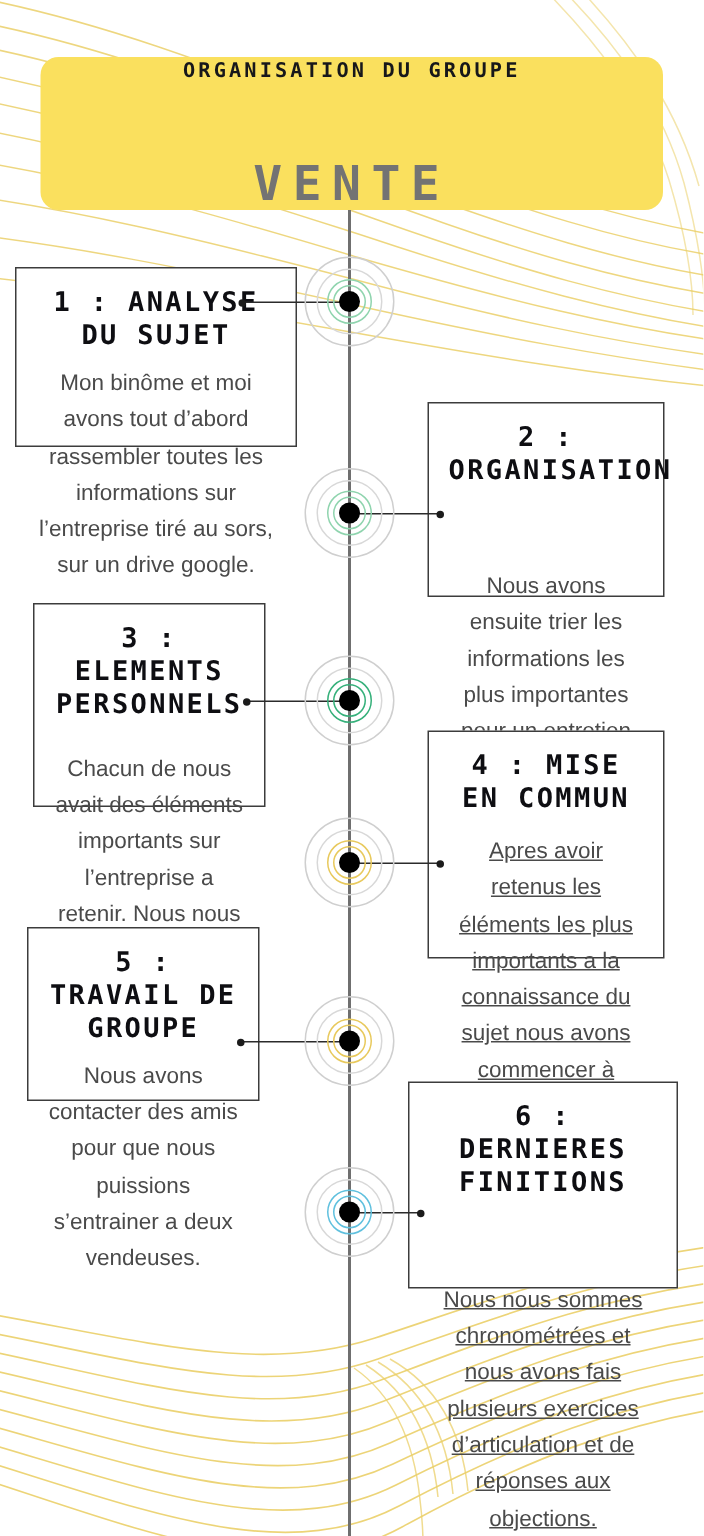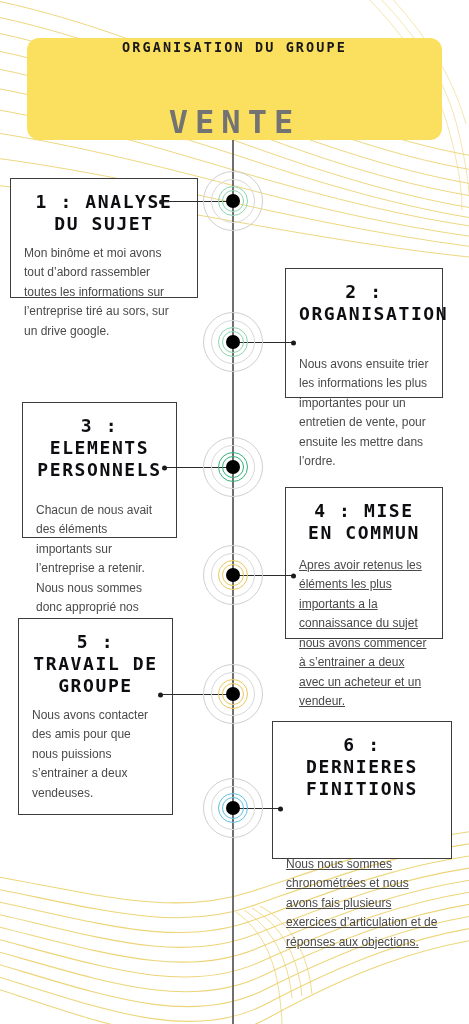--- a/index.html
+++ b/index.html
@@ -161,10 +161,10 @@
   }
   .box-body {
     font-family: "Liberation Sans", sans-serif;
-    font-size: 12px;
+    font-size: 15px;
     line-height: 1.62;
     color: #4a4a4a;
-    text-align: left;
+    text-align: center;
   }
 
   

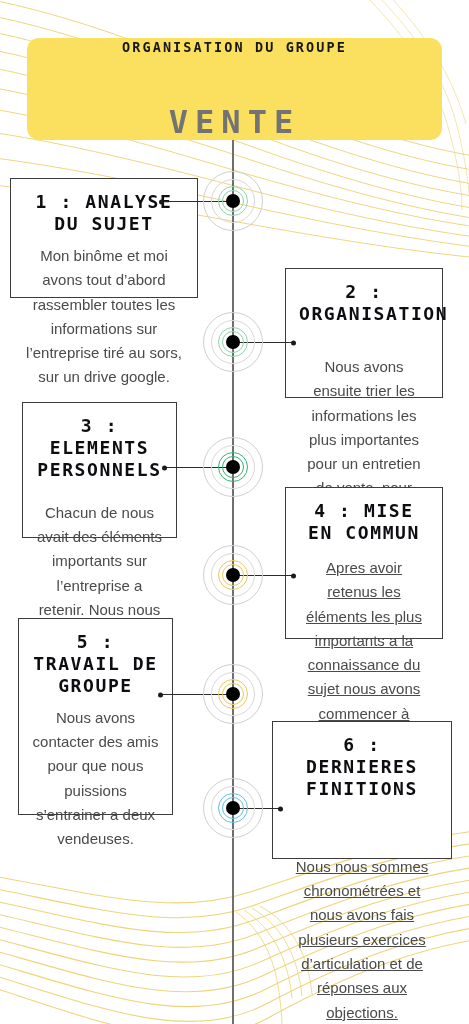--- a/index.html
+++ b/index.html
@@ -241,7 +241,7 @@
     <span class="dot"></span>
   </div>
 
-  <div class="box" style="left:285px; top:268px; width:158px; height:130px;">
+  <div class="box" style="left:285px; top:268px; width:158px; height:130px;gap:24px;">
     <div class="box-title">2 : ORGANISATION</div>
     <div class="box-body body-mid">Nous avons ensuite trier les informations les plus importantes pour un entretien de vente, pour ensuite les mettre dans l’ordre.</div>
   </div>

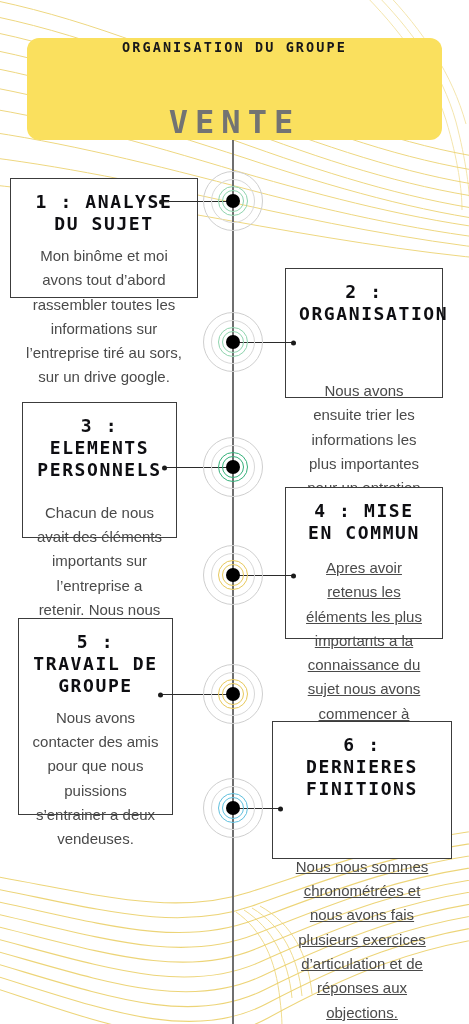--- a/index.html
+++ b/index.html
@@ -286,7 +286,7 @@
     <span class="dot"></span>
   </div>
 
-  <div class="box" style="left:18px; top:618px; width:155px; height:197px;">
+  <div class="box" style="left:18px; top:618px; width:155px; height:116px;">
     <div class="box-title">5 : TRAVAIL DE GROUPE</div>
     <div class="box-body body-top">Nous avons contacter des amis pour que nous puissions s’entrainer a deux vendeuses.</div>
   </div>

